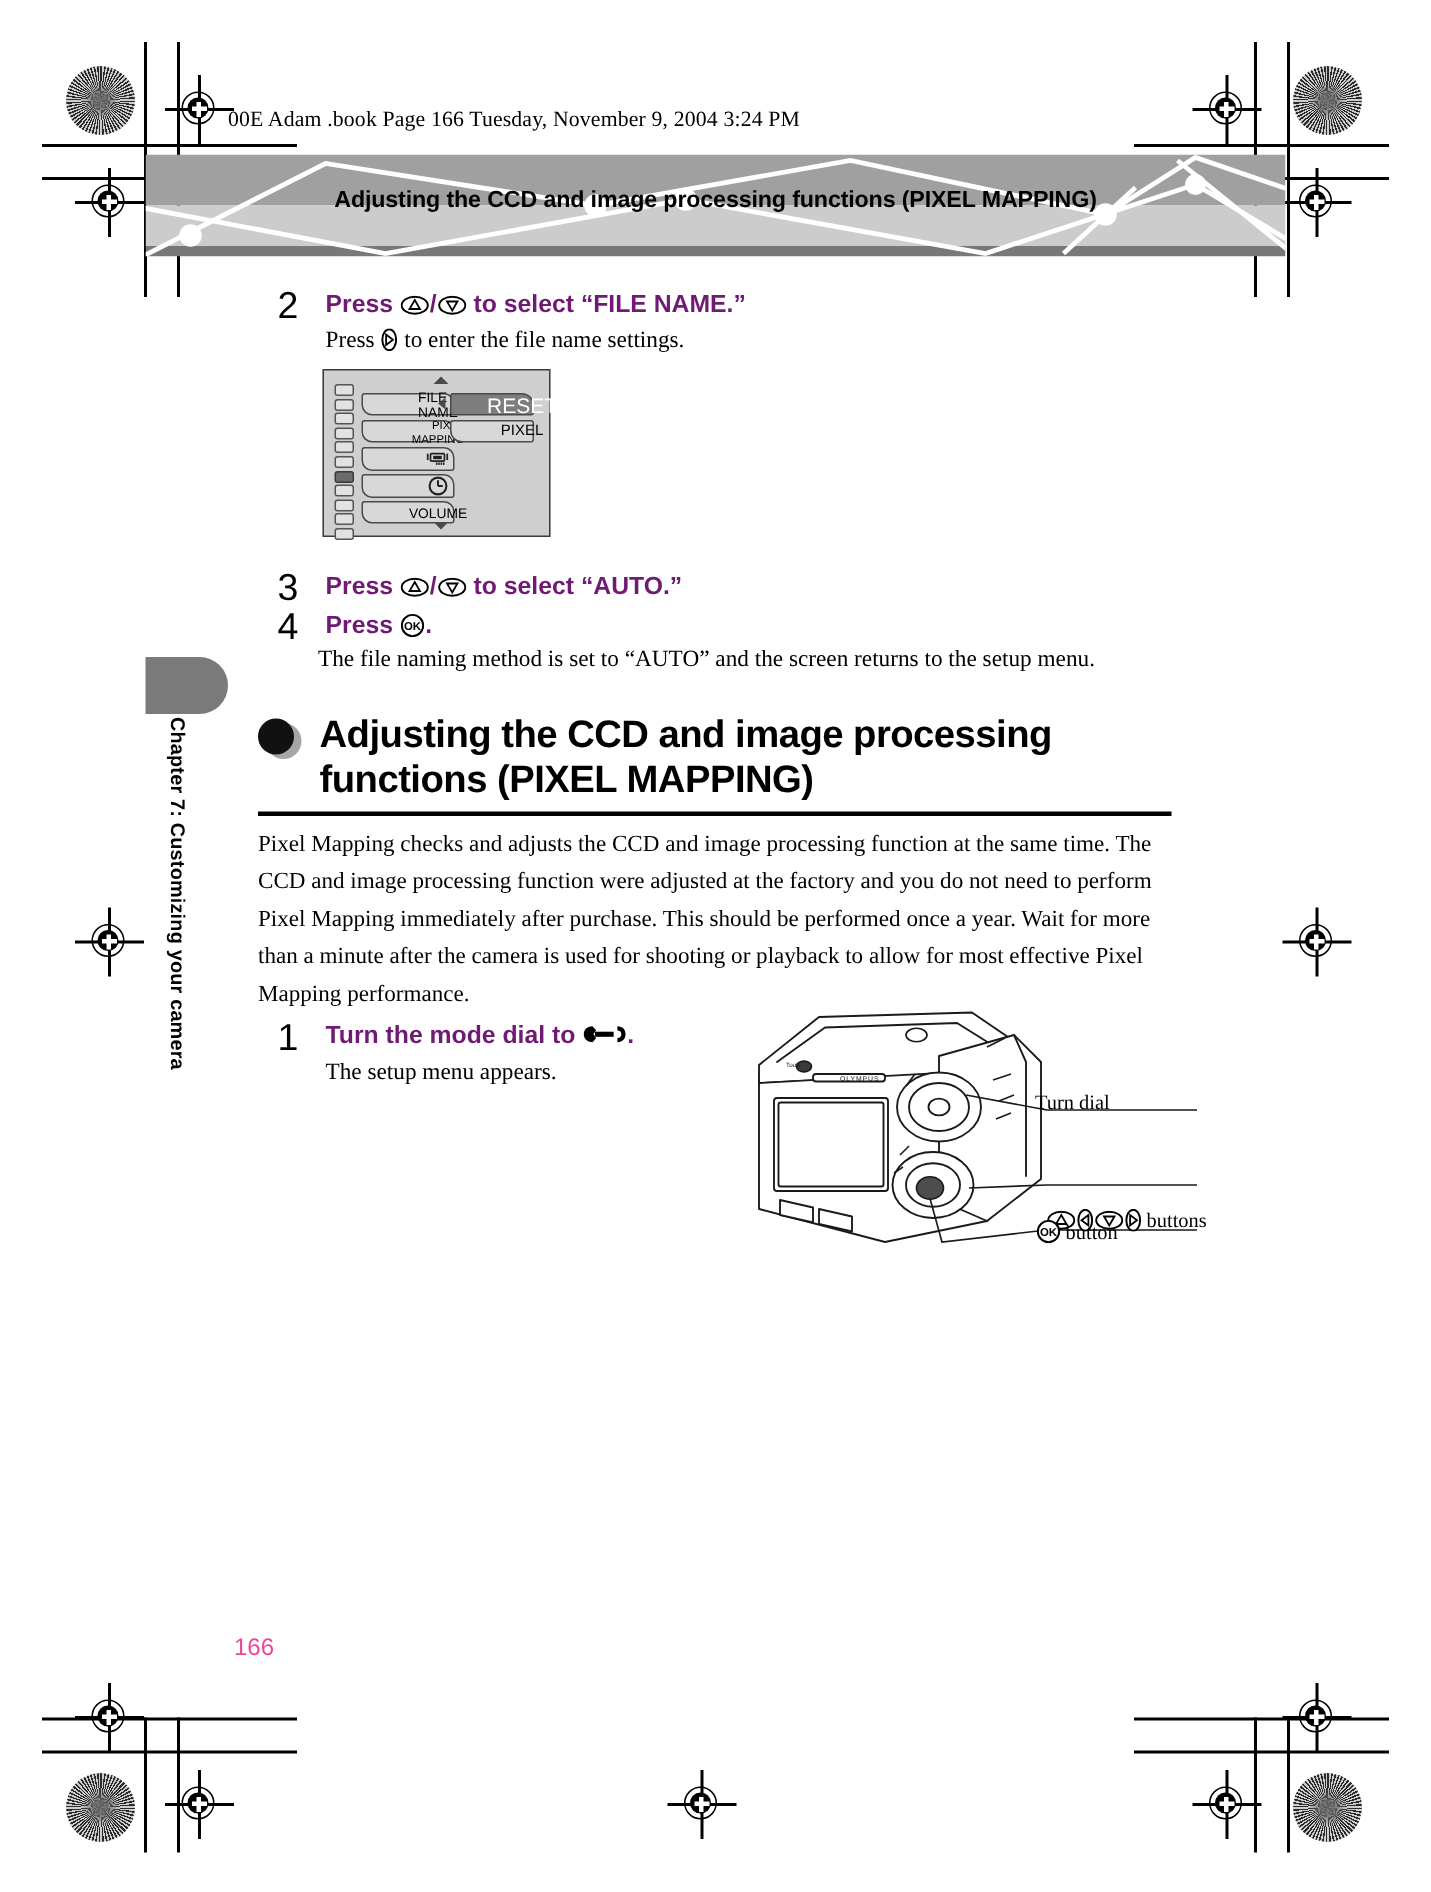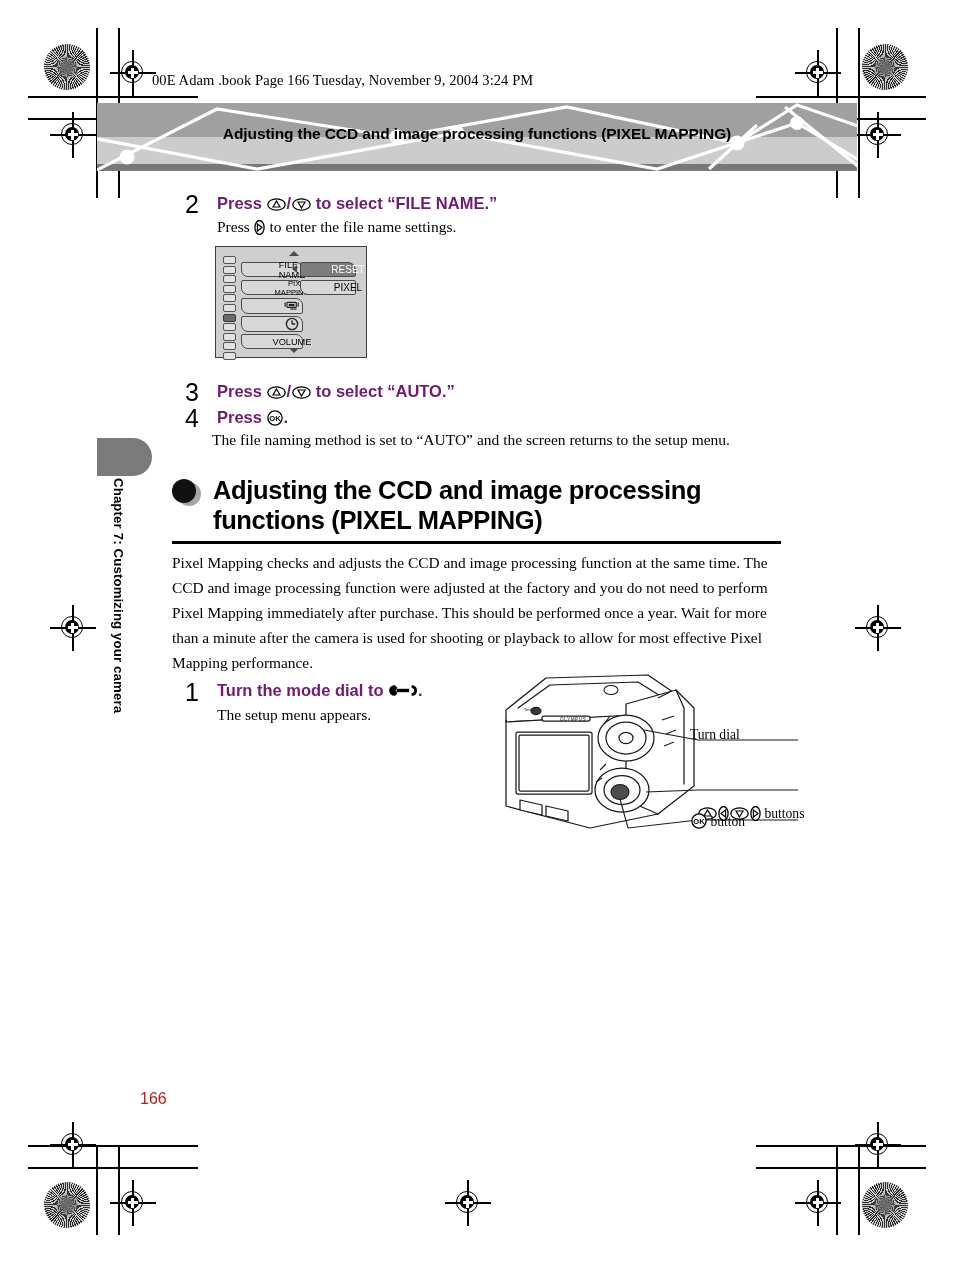--- a/index.html
+++ b/index.html
@@ -336,7 +336,7 @@
 
     <div class="caret arrowrt"></div>
 
-    <div class="menuitem sel" style="left:84px;top:15px;width:56px;height:15px;font-size:10px;border-radius:2px 8px 2px 2px;">RESET</div>
+    <div class="menuitem sel" style="left:84px;top:15px;width:56px;height:15px;font-size:14px;border-radius:2px 8px 2px 2px;">RESET</div>
     <div class="menuitem" style="left:84px;top:33px;width:56px;height:15px;font-size:10px;border-radius:2px 2px 2px 8px;">PIXEL</div>
   </div>
 </div>

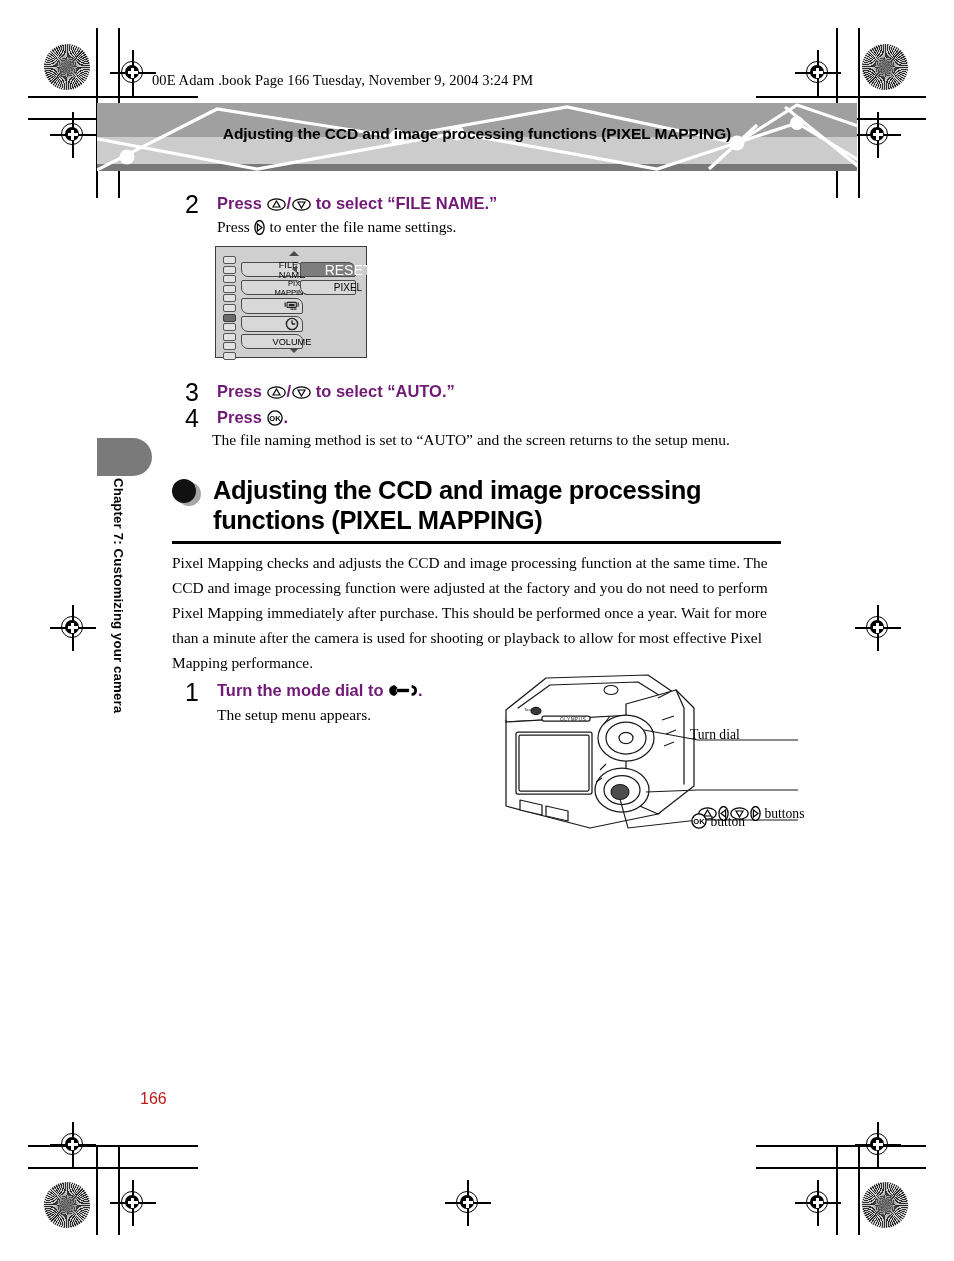--- a/index.html
+++ b/index.html
@@ -122,8 +122,8 @@
 
   
   .pagenum{
-    position:absolute;left:140px;top:1090px;
-    font-family:"Liberation Sans", sans-serif;font-size:16px;color:#b91c1c;
+    position:absolute;left:156px;top:1090px;
+    font-family:"Liberation Sans", sans-serif;font-size:16px;color:#ec4899;
   }
 </style>
 </head>

